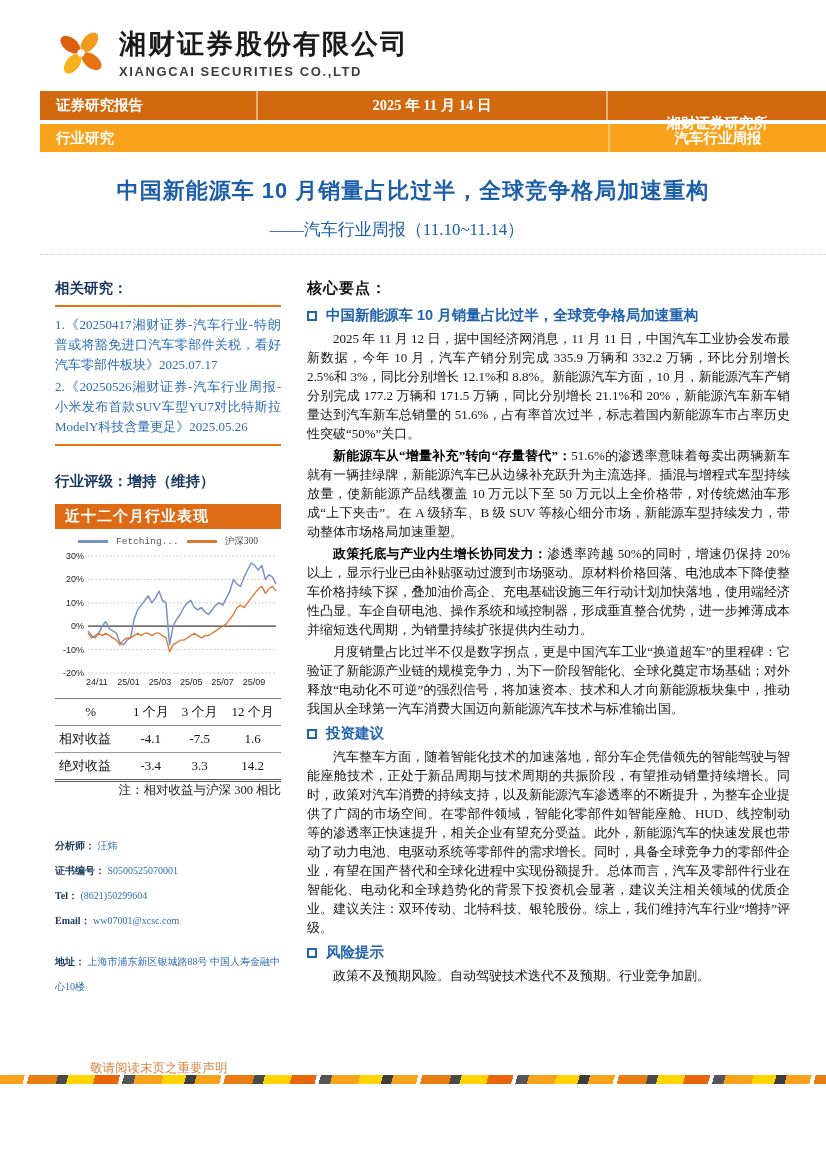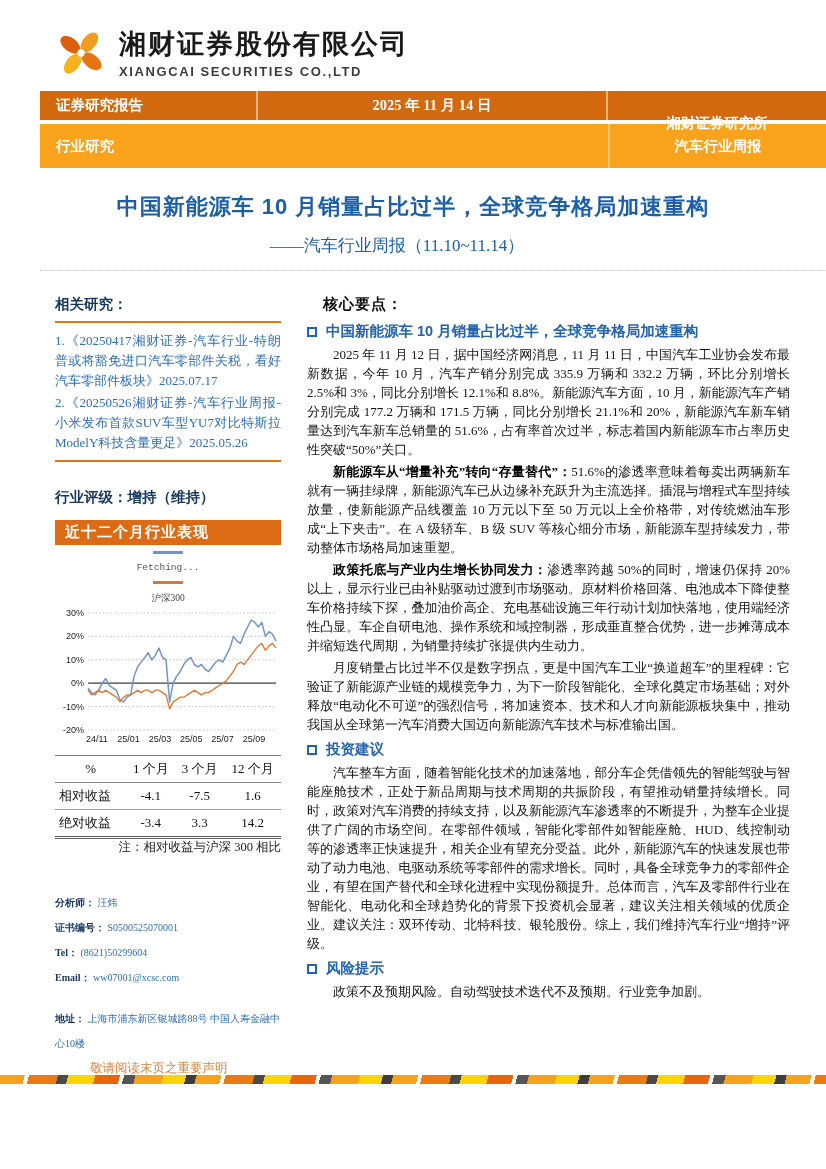--- a/index.html
+++ b/index.html
@@ -19,7 +19,7 @@
   .bar { margin-left:40px; width:786px; display:flex; align-items:center;
          font-weight:bold; font-size:14.5px; color:#fff; }
   .bar1 { background:#D2690F; height:29px; margin-top:6px; }
-  .bar2 { background:#F9A21B; height:44px; margin-top:4px; }
+  .bar2 { background:#F9A21B; height:28px; margin-top:4px; }
   .bar .cell { padding:0 16px; height:100%; display:flex; align-items:center; }
   .bar1 .c1 { width:216px; }
   .bar1 .c2 { flex:1; justify-content:center; border-left:2px solid #E8B279; border-right:2px solid #E8B279; }

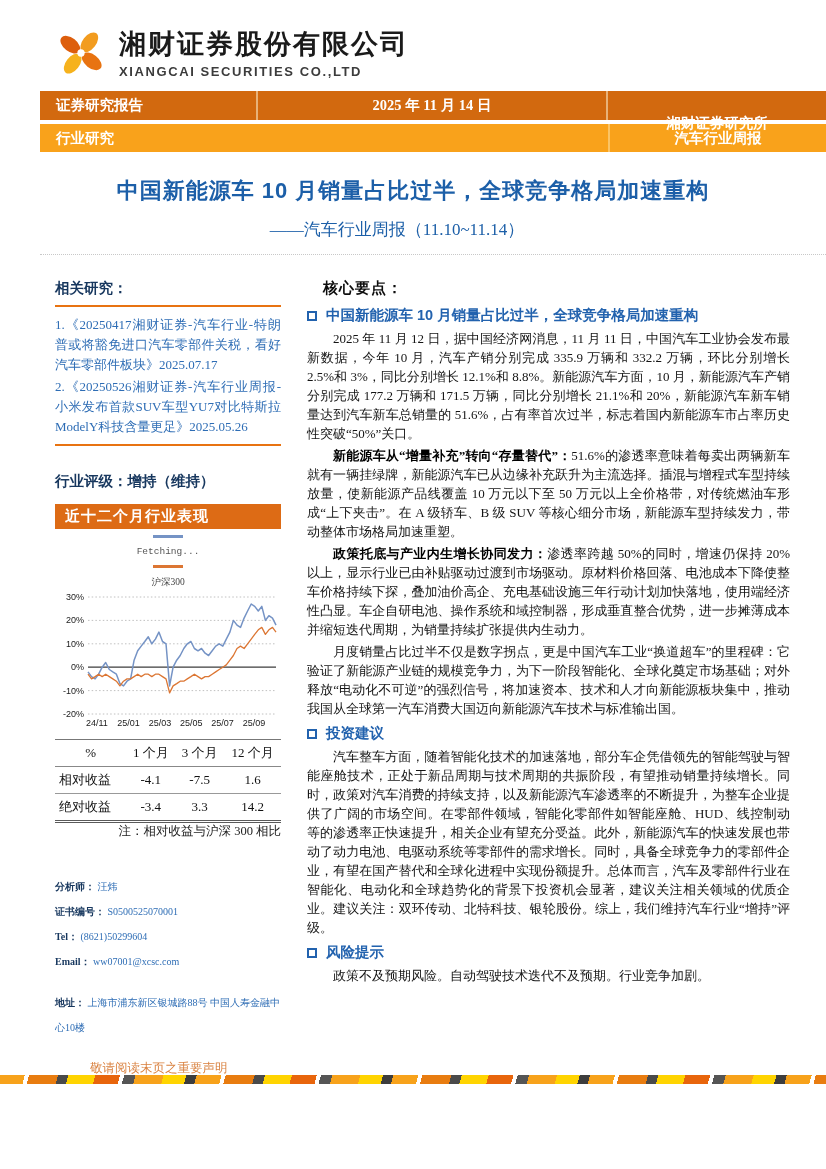--- a/index.html
+++ b/index.html
@@ -64,7 +64,7 @@
   .analyst .mail { cursor:pointer; }
   
   .key-h { font-family:Liberation Sans, sans-serif; font-weight:bold;
-           font-size:15px; color:#0d0d0d; margin-bottom:8px; letter-spacing:1px;margin-left:16px; }
+           font-size:15px; color:#0d0d0d; margin-bottom:8px; letter-spacing:1px; }
   .sec-head { display:flex; align-items:center; margin:6px 0 4px; }
   .sq { flex:none; width:10px; height:10px; border:2px solid #2262AE; margin-right:9px; margin-top:1px; }
   .sec-title { font-family:"Liberation Sans","DejaVu Sans",sans-serif; font-weight:bold;

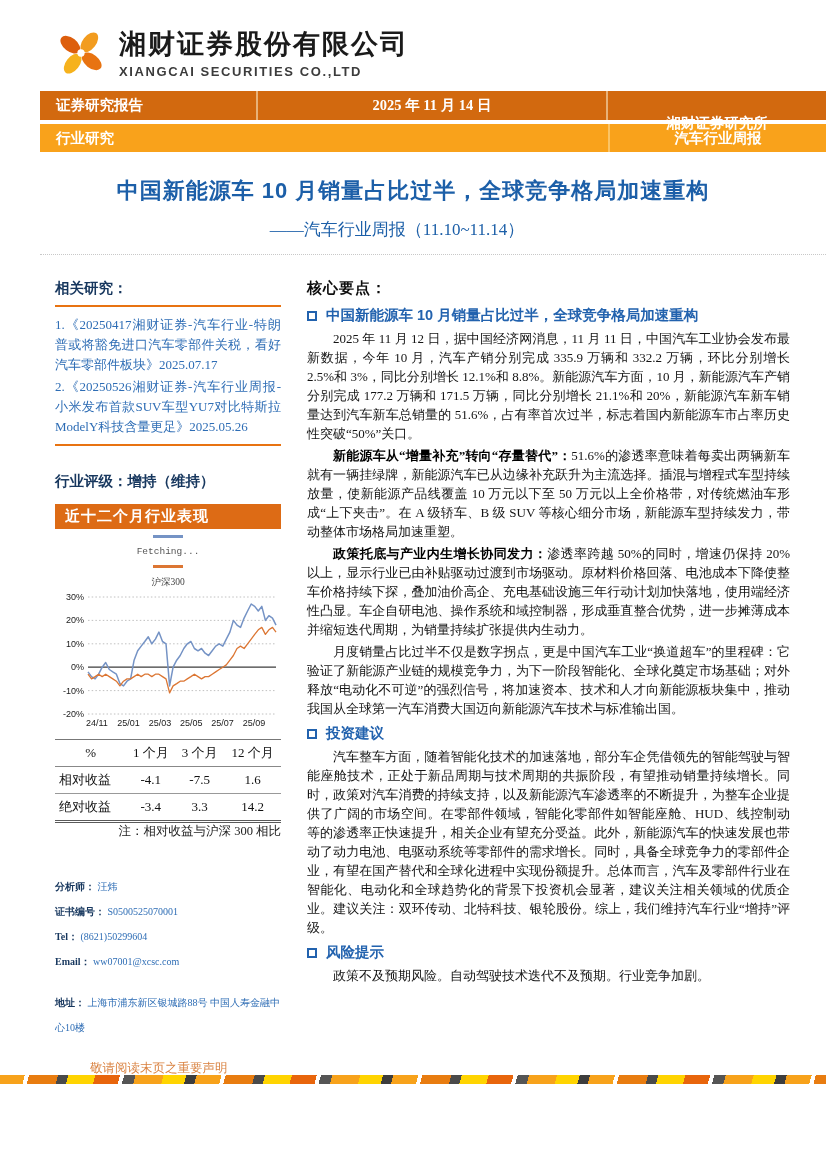--- a/index.html
+++ b/index.html
@@ -46,7 +46,7 @@
   .chart-banner { margin-top:13px; background:#DD6B15; color:#fff; font-weight:bold;
                   font-size:15px; padding:3px 10px; letter-spacing:1px; }
   .legend { display:flex; align-items:center; justify-content:center; gap:8px;
-            margin-top:6px; font-size:9.5px; color:#444;flex-direction:column; }
+            margin-top:6px; font-size:9.5px; color:#444; }
   .legend .swatch { width:30px; height:3px; display:inline-block; }
   .legend .mono { font-family:"Liberation Mono","DejaVu Sans Mono",monospace; color:#555; }
   .chart-svg { display:block; margin-top:2px; }

